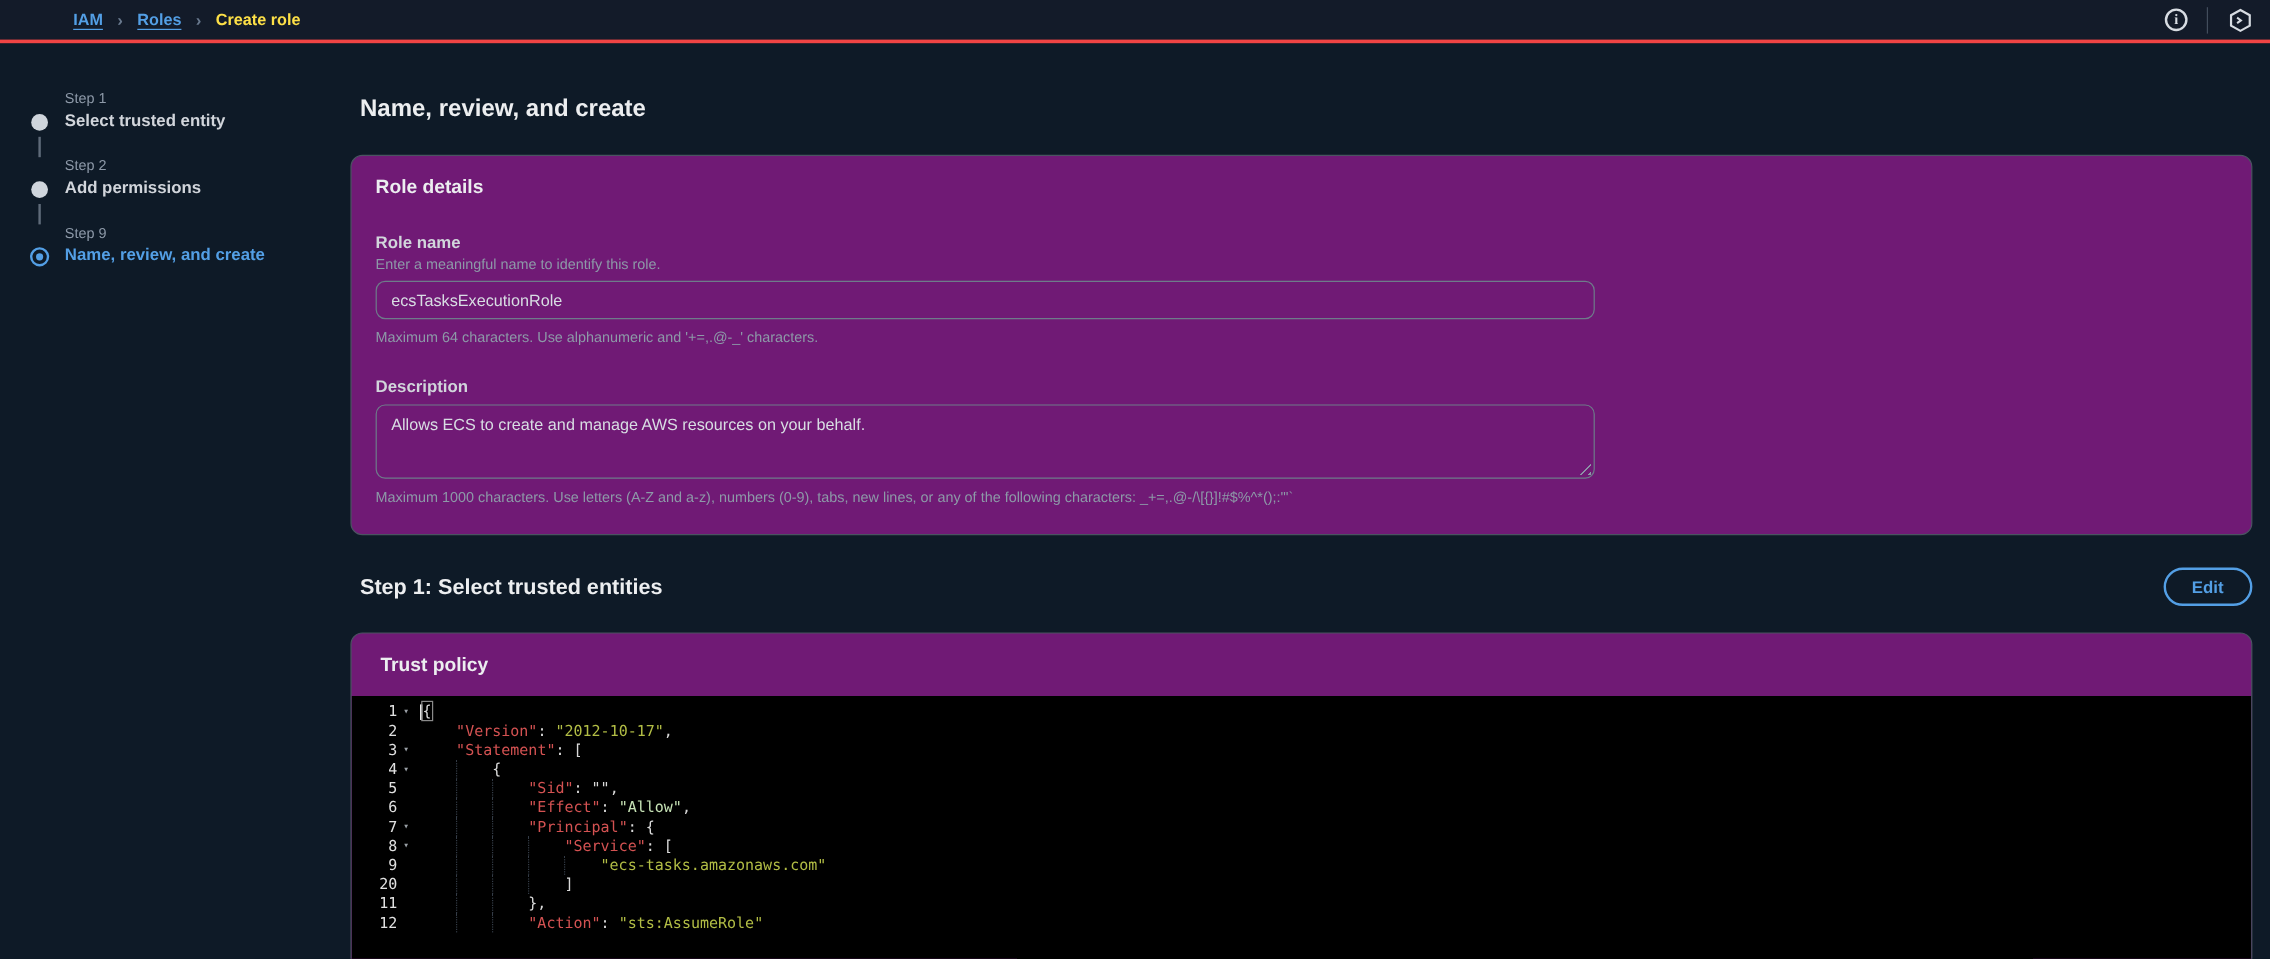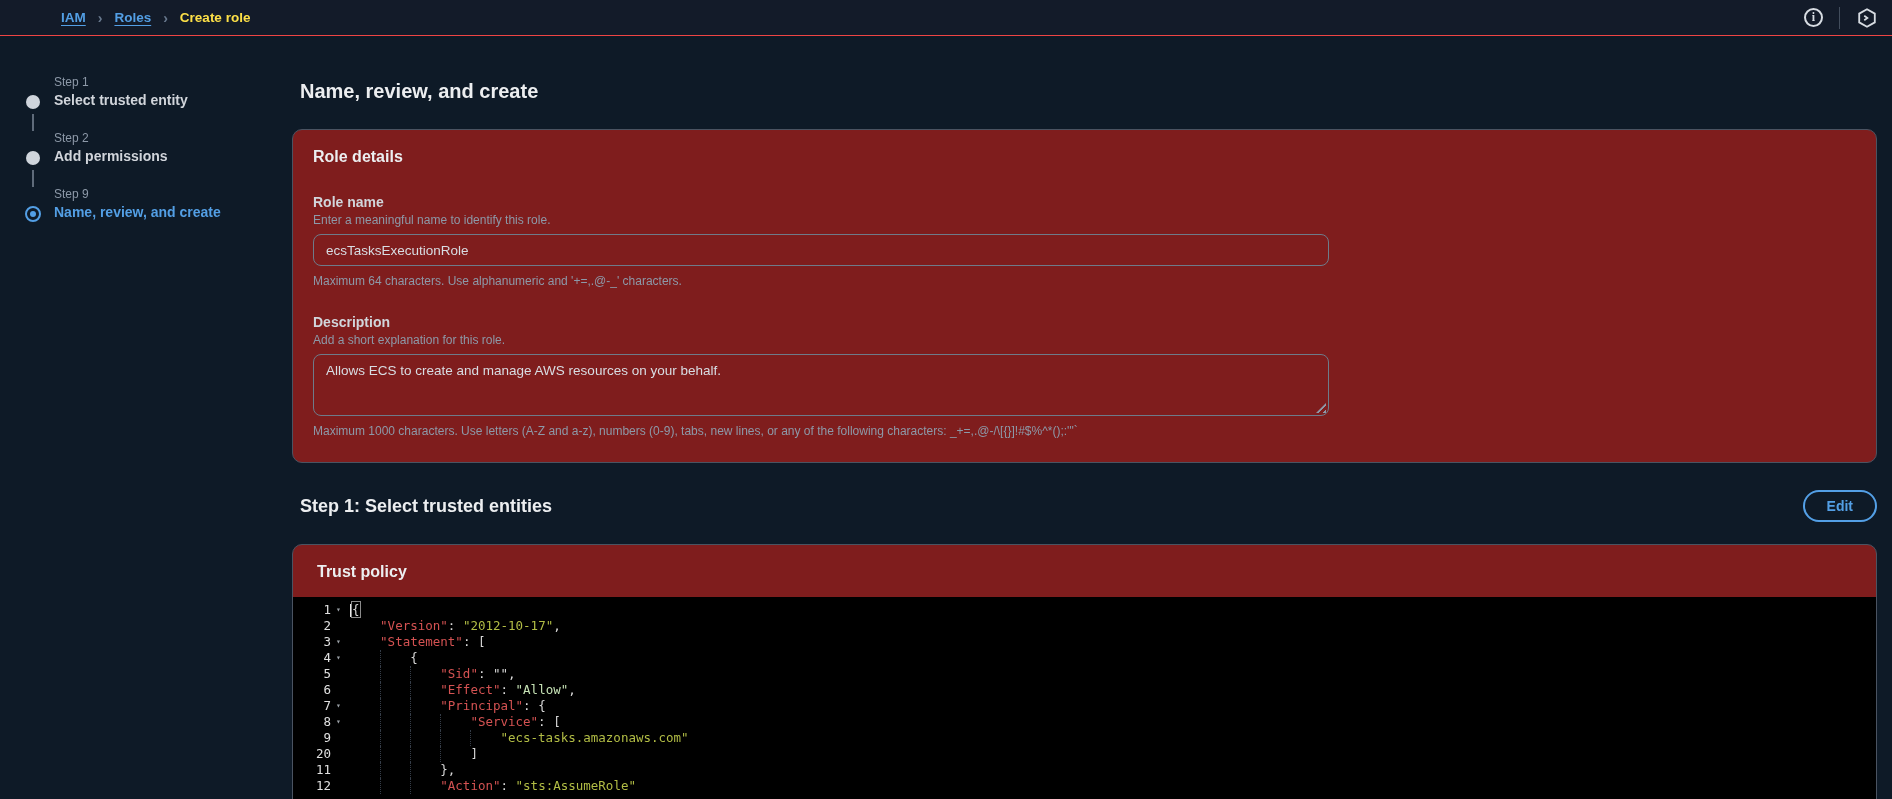--- a/index.html
+++ b/index.html
@@ -13,7 +13,7 @@
   }
   
   .topbar {
-    height: 36px; background: #131b29; border-bottom: 1px solid #ef4444;
+    height: 36px; background: #131b29; border-bottom: 3px solid #ef4444;
     display: flex; align-items: center; padding: 0 14px 0 19px;
   }
   .hamburger { width: 20px; display: flex; flex-direction: column; gap: 4px; cursor: pointer; }

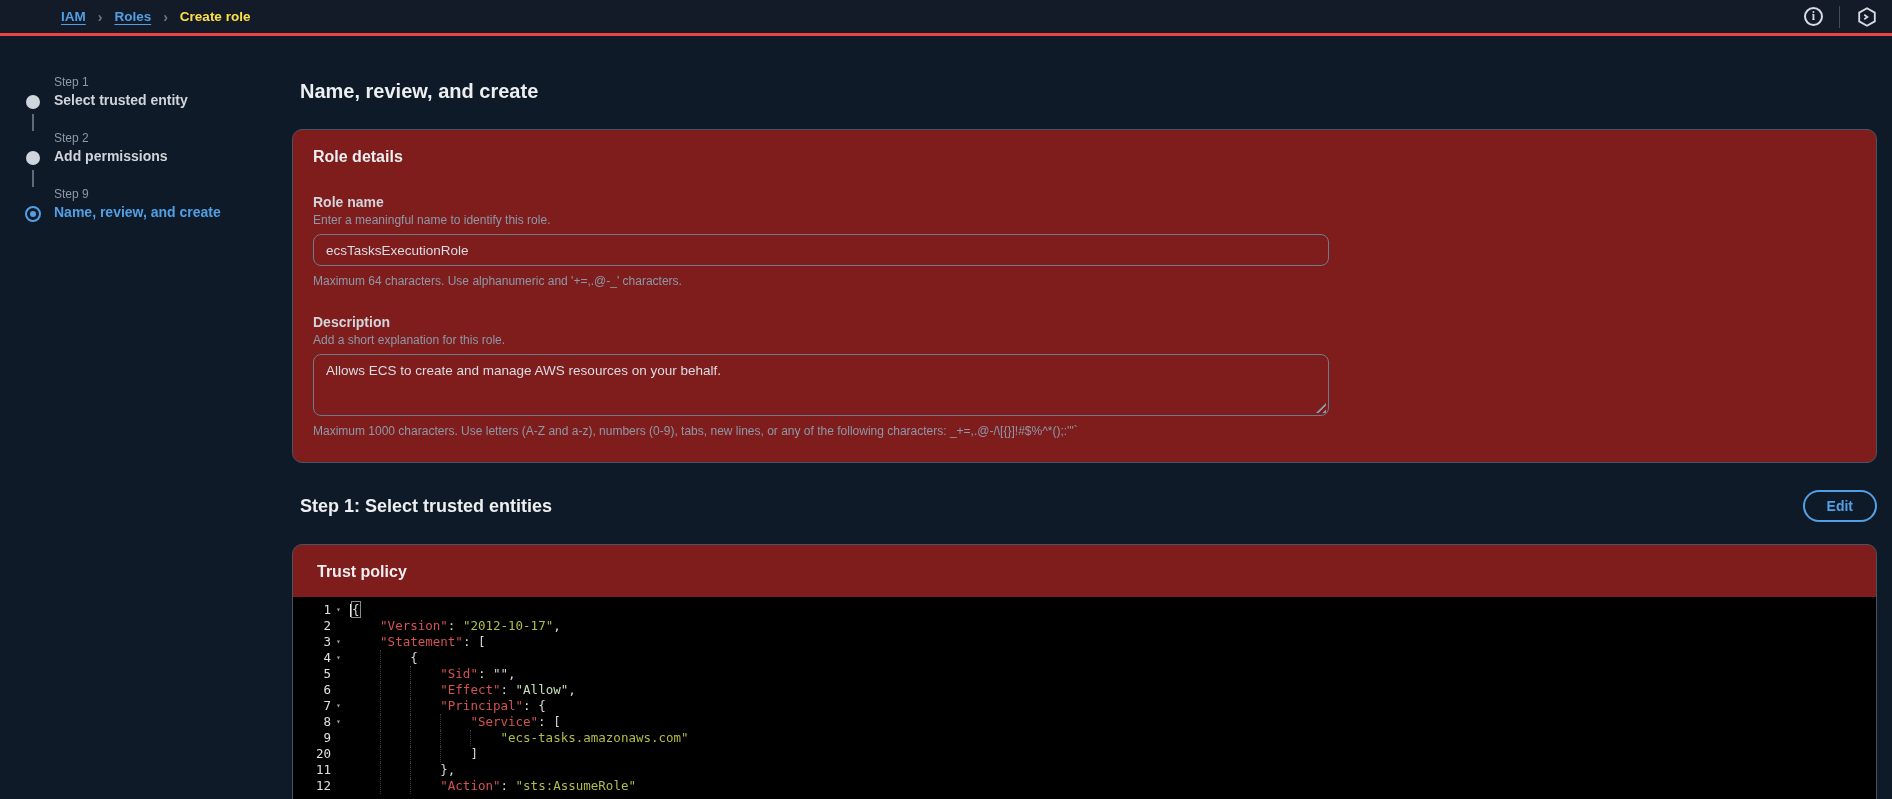--- a/index.html
+++ b/index.html
@@ -50,7 +50,7 @@
   
   h1.page-title { font-size: 20px; font-weight: 700; color: #eceef0; margin: 44px 0 26px 8px; }
   .card {
-    border: 1px solid #4a5361; border-radius: 10px; background: #7f1d1d;
+    border: 1px solid #4a5361; border-radius: 10px; background: #701a75;
   }
   .card.role-details { padding: 18px 20px 20px 20px; }
   .card-title { font-size: 16px; font-weight: 700; color: #eceef0; }

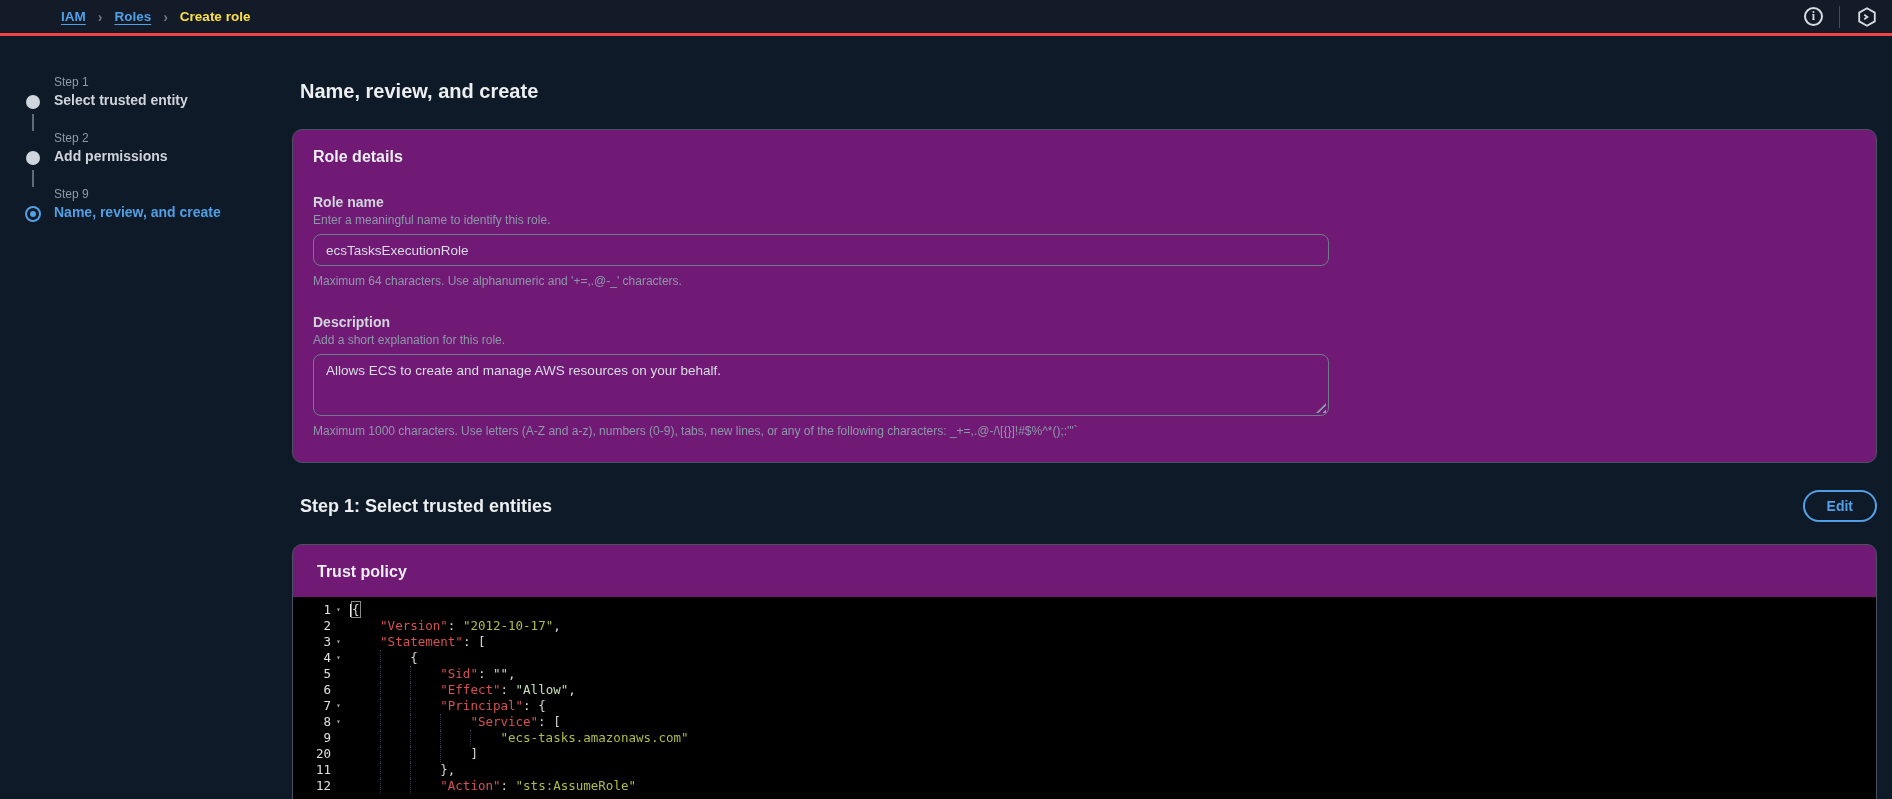--- a/index.html
+++ b/index.html
@@ -184,7 +184,6 @@
 
       <div class="field">
         <div class="field-label">Description</div>
-        <div class="field-desc">Add a short explanation for this role.</div>
         <div class="textarea-wrap">
           <textarea class="text-area" style="">Allows ECS to create and manage AWS resources on your behalf.</textarea>
           <span class="resize-handle"></span>

